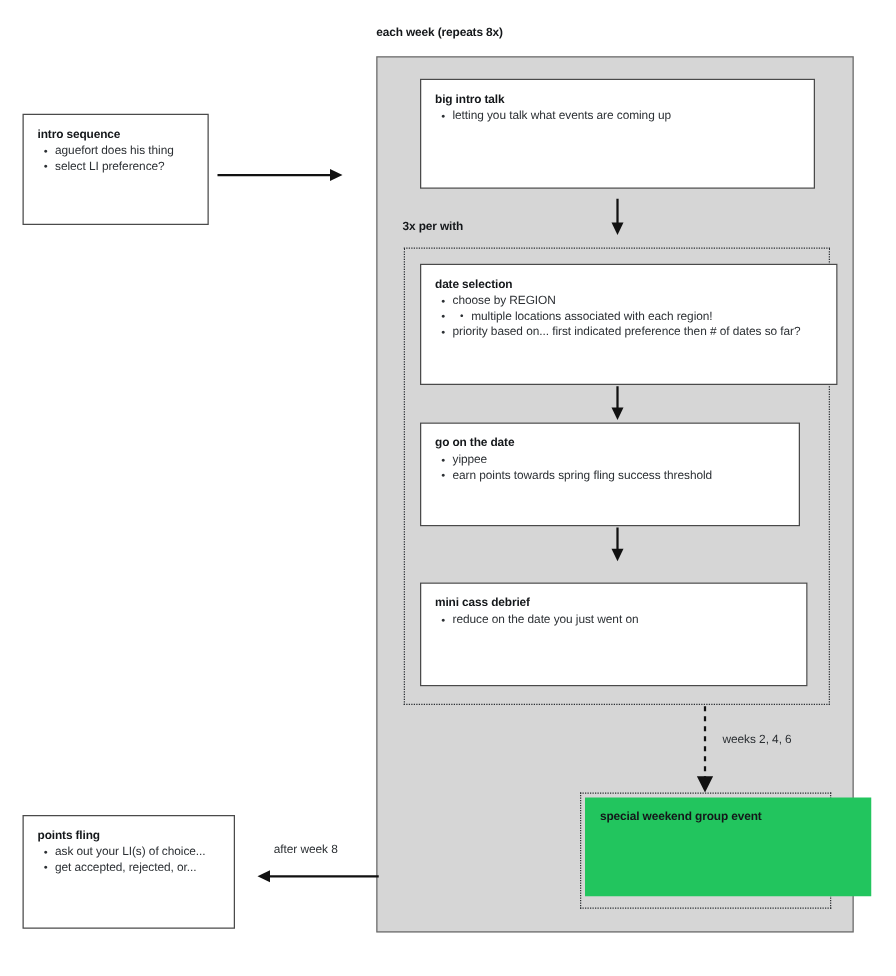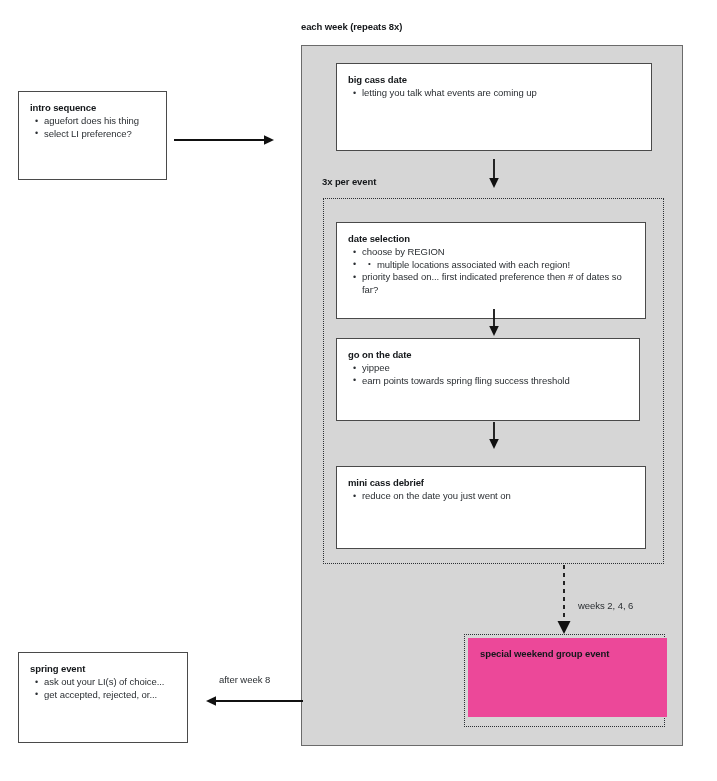--- a/index.html
+++ b/index.html
@@ -125,7 +125,7 @@
   </div>
 
   <div class="node" style="left:336px; top:63px; width:316px; height:88px;">
-    <div class="title">big cass date</div>
+    <div class="title">big intro talk</div>
     <ul>
       <li>letting you talk what events are coming up</li>
     </ul>

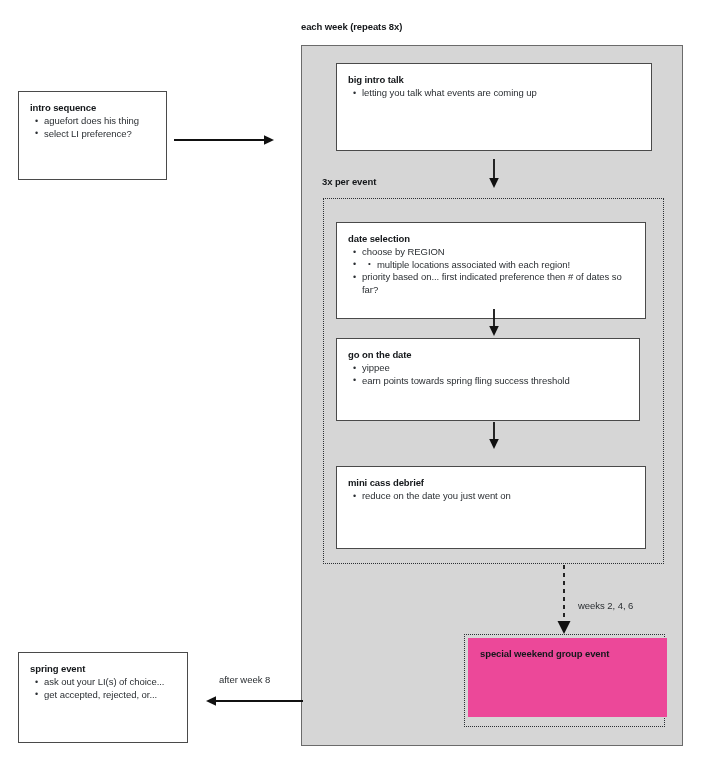--- a/index.html
+++ b/index.html
@@ -138,7 +138,7 @@
     </svg>
   </div>
 
-  <div class="group-label" style="left:322px; top:176px;">3x per event</div>
+  <div class="group-label" style="left:322px; top:176px;">3x per with</div>
 
   <div class="group-dotted" style="left:323px; top:198px; width:341px; height:366px;"></div>
 

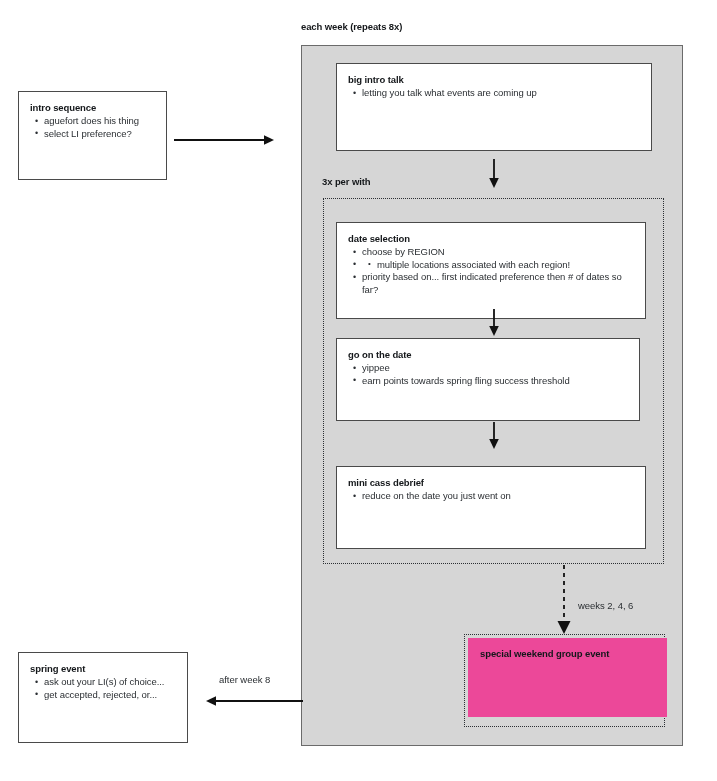--- a/index.html
+++ b/index.html
@@ -142,7 +142,7 @@
 
   <div class="group-dotted" style="left:323px; top:198px; width:341px; height:366px;"></div>
 
-  <div class="node" style="left:336px; top:222px; width:310px; height:97px;">
+  <div class="node" style="left:336px; top:211px; width:334px; height:97px;">
     <div class="title">date selection</div>
     <ul>
       <li>choose by REGION</li>

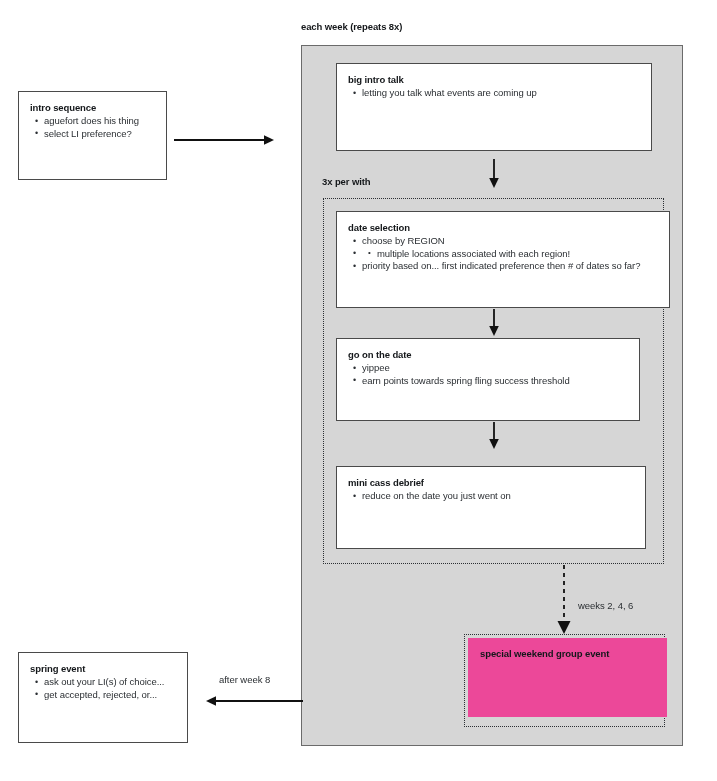--- a/index.html
+++ b/index.html
@@ -191,7 +191,7 @@
       <path d="M12 70 L5.5 57 L18.5 57 Z" fill="#111111"></path>
     </svg>
   </div>
-  <div class="edge-label" style="left:578px; top:586px;margin-top:14px;">weeks 2, 4, 6</div>
+  <div class="edge-label" style="left:578px; top:586px;">weeks 2, 4, 6</div>
 
   <div class="group-dotted" style="left:464px; top:634px; width:201px; height:93px;"></div>
 

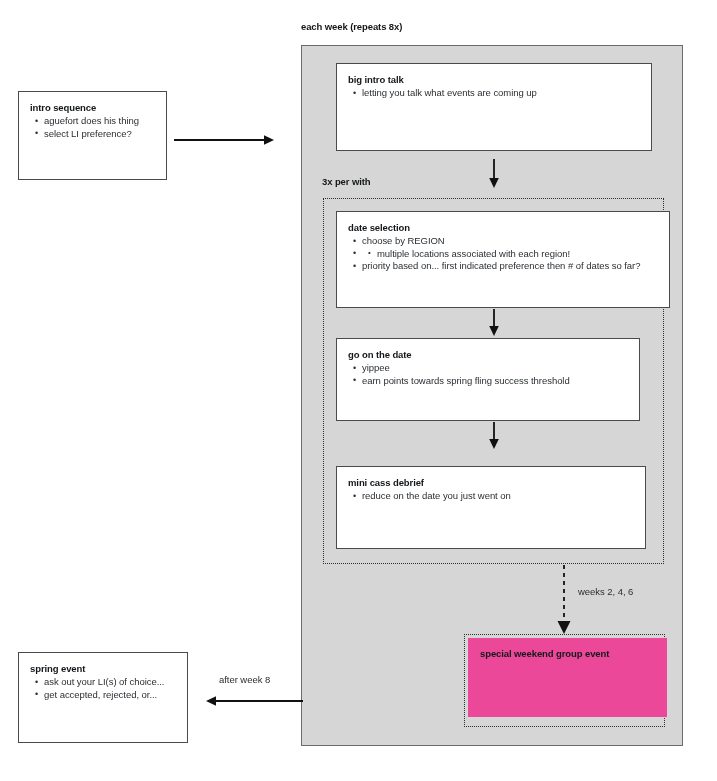--- a/index.html
+++ b/index.html
@@ -195,7 +195,7 @@
 
   <div class="group-dotted" style="left:464px; top:634px; width:201px; height:93px;"></div>
 
-  <div class="node" style="left:468px; top:638px; width:199px; height:79px; border:none; background:#ec4899; padding:9px 10px 8px 12px;">
+  <div class="node" style="left:468px; top:638px; width:229px; height:79px; border:none; background:#22c55e; padding:9px 10px 8px 12px;">
     <div class="title">special weekend group event</div>
   </div>
 

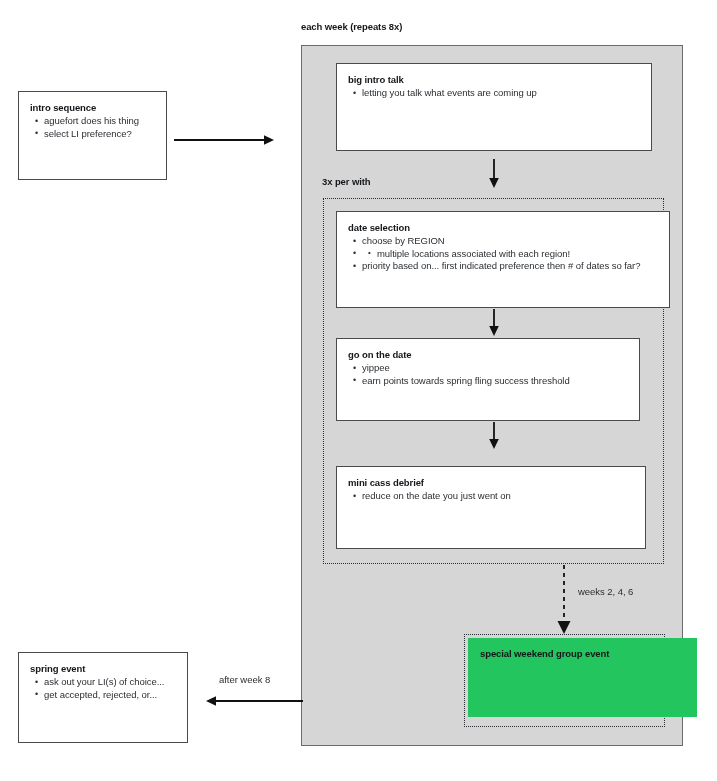--- a/index.html
+++ b/index.html
@@ -200,7 +200,7 @@
   </div>
 
   <div class="node" style="left:18px; top:652px; width:170px; height:91px;">
-    <div class="title">spring event</div>
+    <div class="title">points fling</div>
     <ul>
       <li>ask out your LI(s) of choice...</li>
       <li>get accepted, rejected, or...</li>

